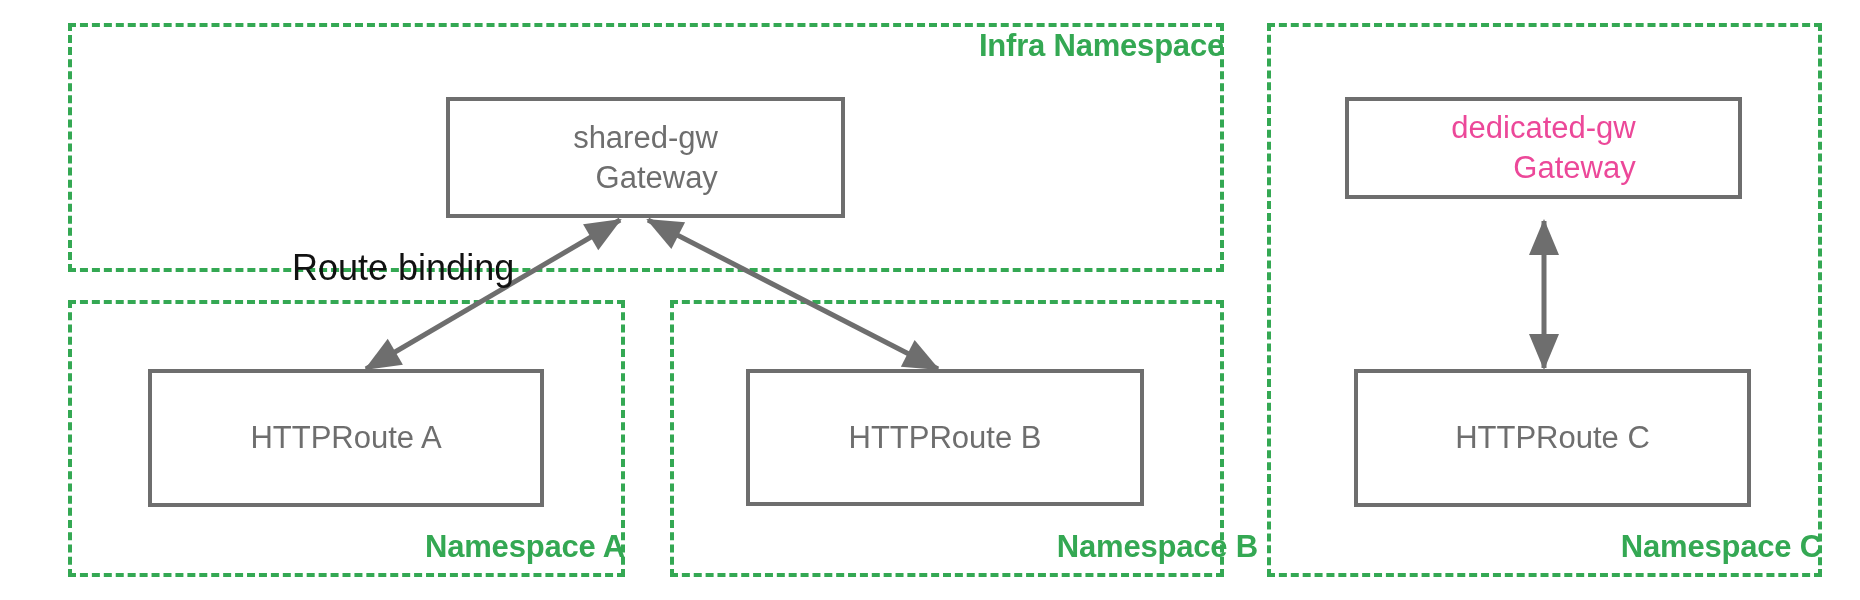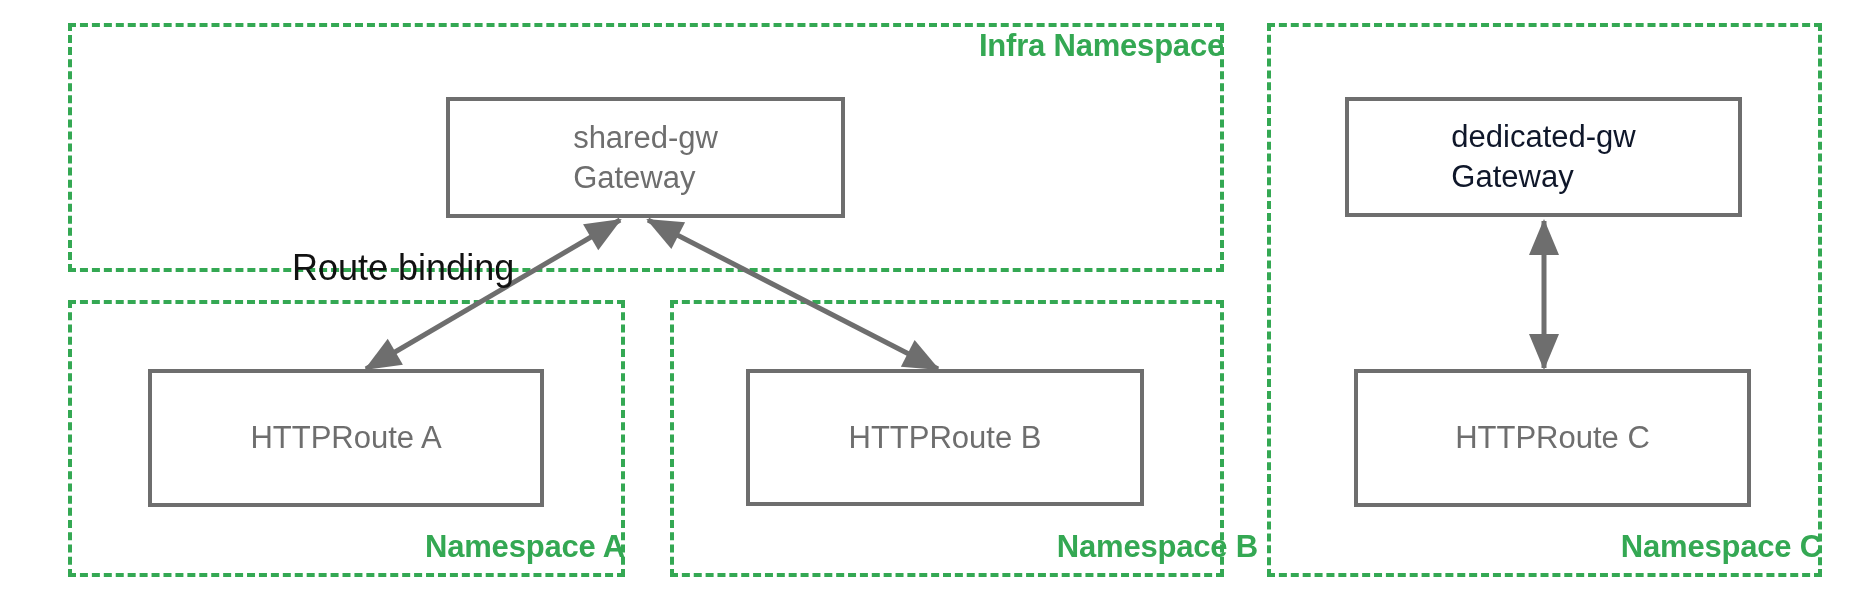--- a/index.html
+++ b/index.html
@@ -50,7 +50,7 @@
     display: flex;
     align-items: center;
     justify-content: center;
-    text-align: left;
+    text-align: right;
     white-space: pre-line;
   }
   

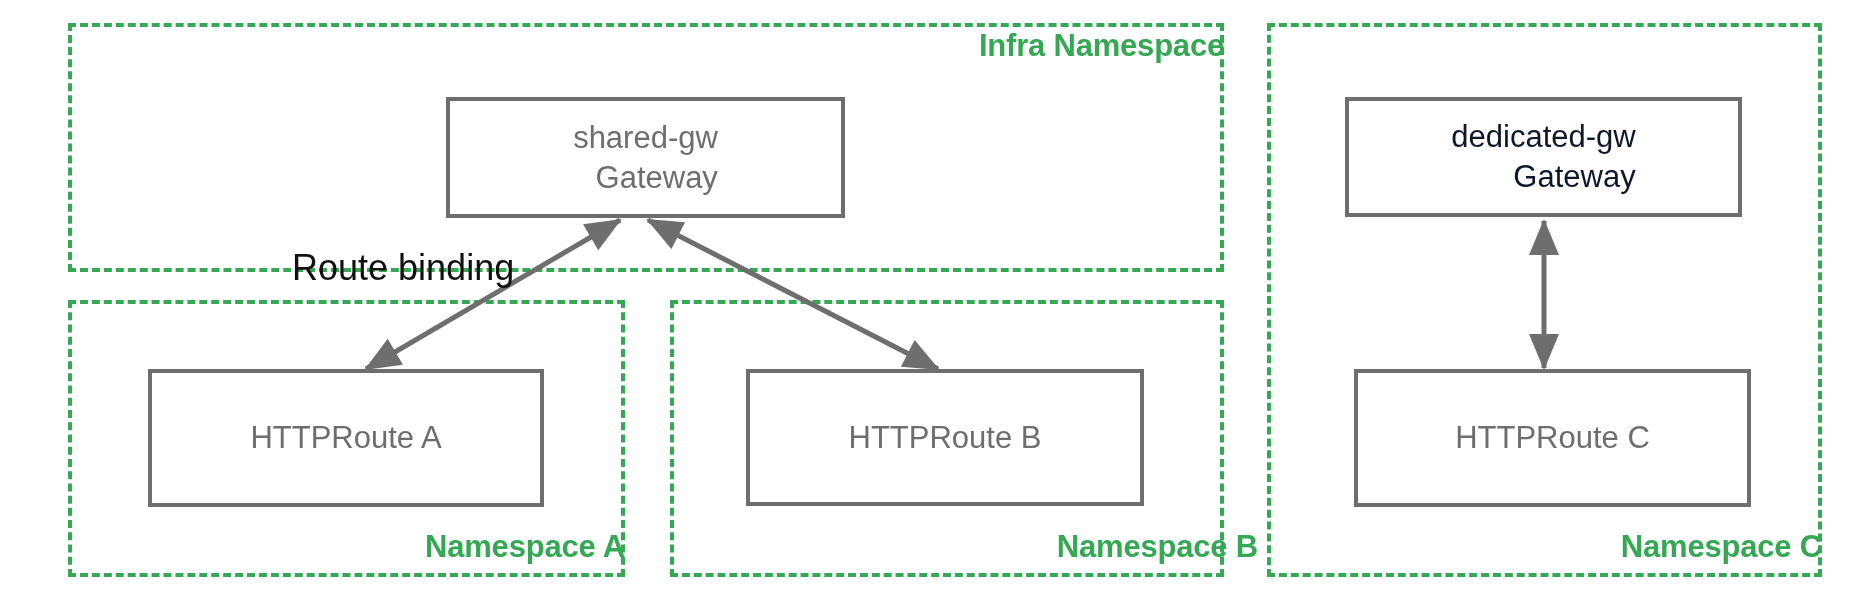--- a/index.html
+++ b/index.html
@@ -107,7 +107,7 @@
 
   <div class="res-box" id="node-shared-gw" style="left: 446px; top: 97px; width: 399px; height: 121px; border-color: rgb(110, 110, 110); color: rgb(110, 110, 110);">shared-gw
 Gateway</div>
-  <div class="res-box" id="node-dedicated-gw" style="left: 1345px; top: 97px; width: 397px; height: 120px; border-color: rgb(110, 110, 110); color: #0f172a;">dedicated-gw
+  <div class="res-box" id="node-dedicated-gw" style="left: 1345px; top: 97px; width: 397px; height: 102px; border-color: rgb(110, 110, 110); color: #ec4899;">dedicated-gw
 Gateway</div>
   <div class="res-box" id="node-httproute-b" style="left: 746px; top: 369px; width: 398px; height: 137px; border-color: rgb(110, 110, 110); color: rgb(110, 110, 110);">HTTPRoute B</div>
   <div class="res-box" id="node-httproute-a" style="left: 148px; top: 369px; width: 396px; height: 138px; border-color: rgb(110, 110, 110); color: rgb(110, 110, 110);">HTTPRoute A</div>

